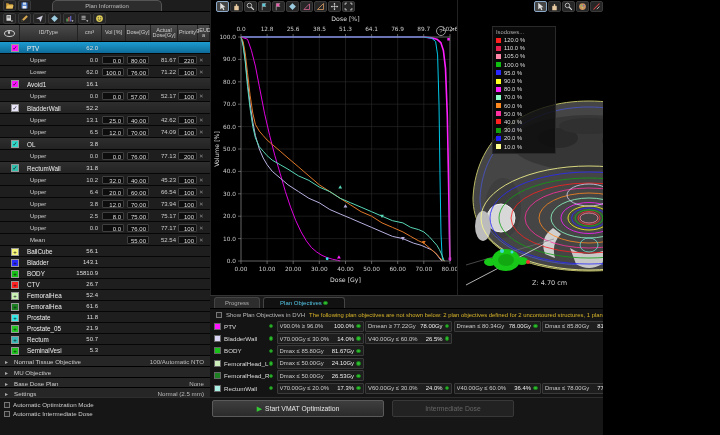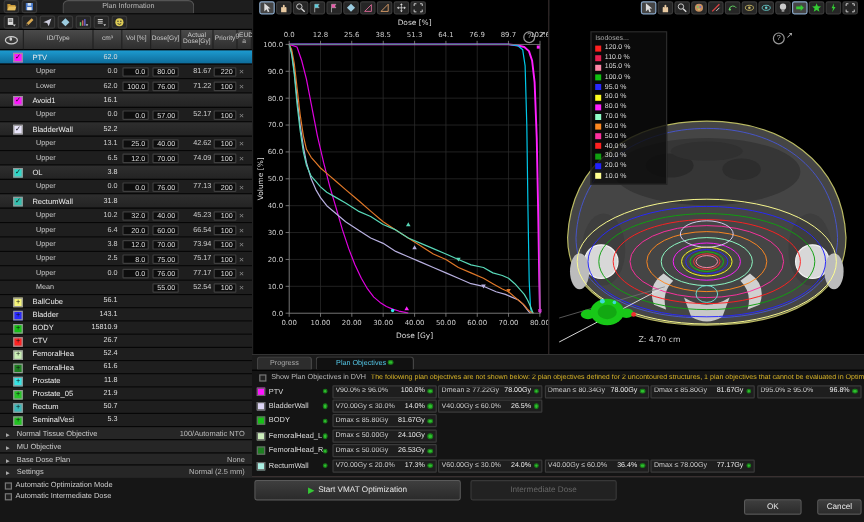--- a/index.html
+++ b/index.html
@@ -3,8 +3,8 @@
 <meta charset="utf-8">
 <style>
   html,body{margin:0;padding:0;background:#000;}
-  #app{position:relative;width:720px;height:435px;background:#fca5a5;overflow:hidden;
-       font-family:"Liberation Sans",sans-serif;color:#ddd;-webkit-font-smoothing:antialiased;}
+  #app{position:relative;width:587px;height:435px;background:#0f172a;overflow:hidden;
+       font-family:"Liberation Sans",sans-serif;color:#ddd;padding-left:16px;-webkit-font-smoothing:antialiased;}
   
   #left-panel{position:absolute;left:0;top:0;width:210px;height:397px;background:#141414;}
   #lp-row1{position:relative;height:11px;background:#1d1d1d;border-bottom:1px solid #000;}

